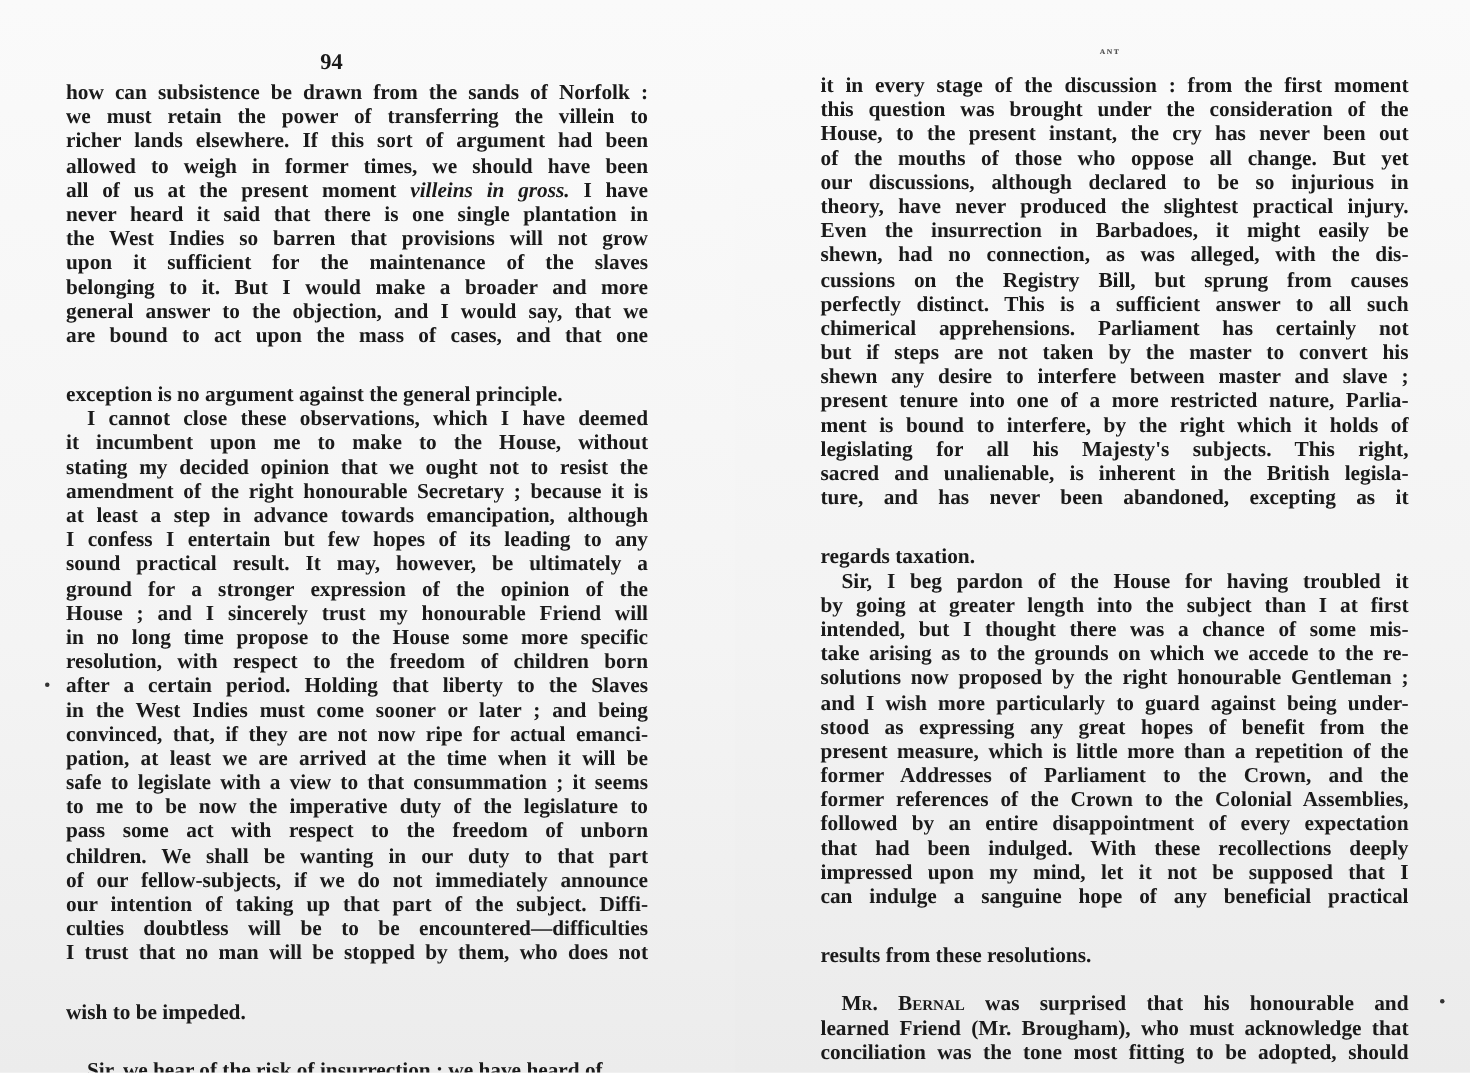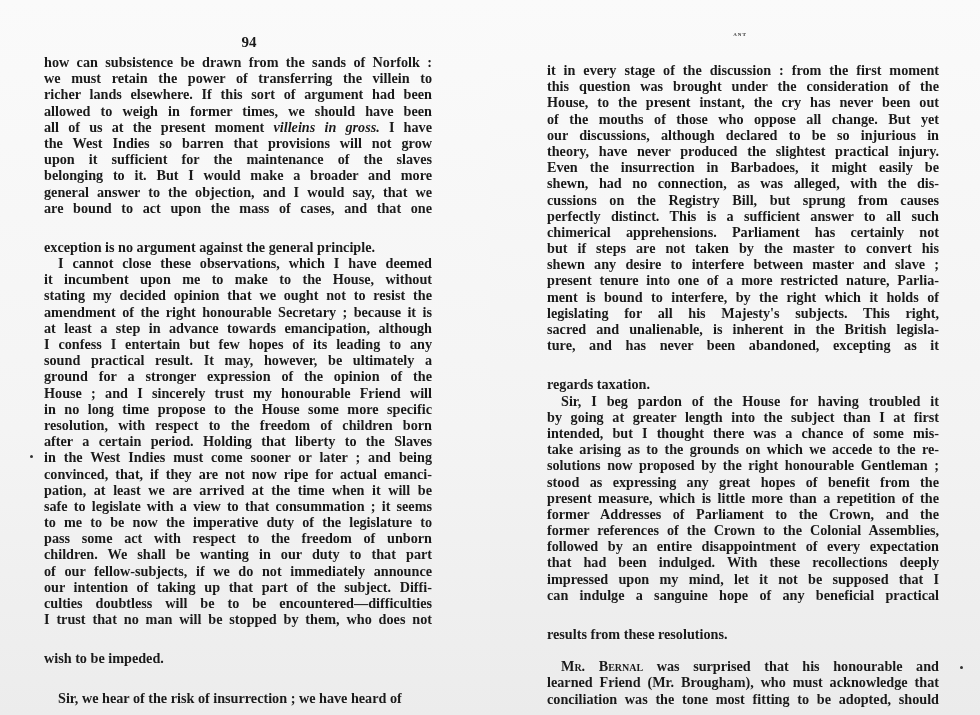--- a/index.html
+++ b/index.html
@@ -23,7 +23,7 @@
     position: absolute; top: 34px;
     font-size: 15px; font-weight: bold; text-align: center;
   }
-  .folio.left { left: 234px; width: 30px; }
+  .folio.left { left: 206px; width: 30px; }
   .folio.right { left: 725px; width: 30px; font-size: 7px; top: 30px; letter-spacing: 1px; color: #555; }
   .column {
     position: absolute;

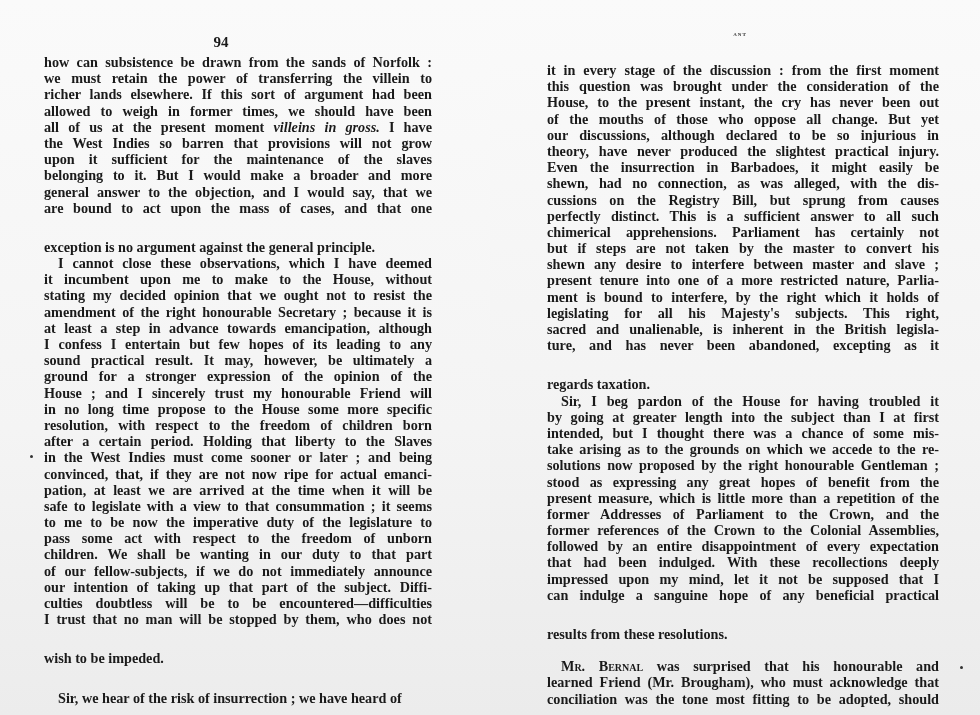--- a/index.html
+++ b/index.html
@@ -32,7 +32,7 @@
     font-weight: bold;
   }
   .column.left { left: 44px; top: 54px; width: 388px; }
-  .column.right { left: 547px; top: 62px; width: 392px; }
+  .column.right { left: 547px; top: 49px; width: 392px; }
   .line {
     display: block; white-space: nowrap;
     text-align: justify; text-align-last: justify;

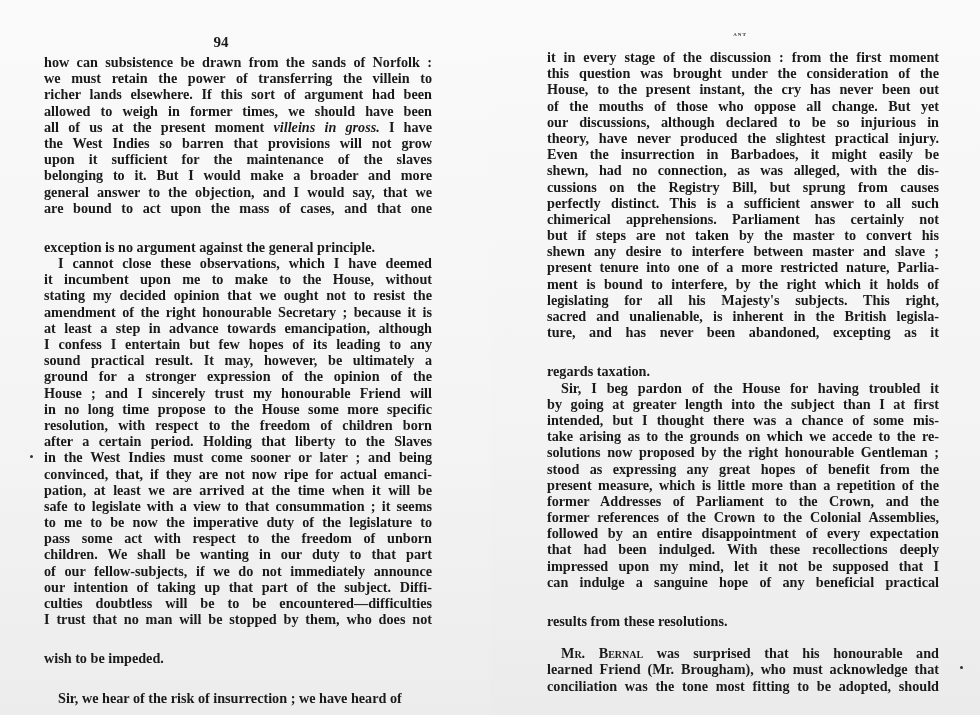--- a/index.html
+++ b/index.html
@@ -63,6 +63,7 @@
       <span class="line">richer lands elsewhere. If this sort of argument had been</span>
       <span class="line">allowed to weigh in former times, we should have been</span>
       <span class="line">all of us at the present moment <i>villeins in gross.</i> I have</span>
+      <span class="line">never heard it said that there is one single plantation in</span>
       <span class="line">the West Indies so barren that provisions will not grow</span>
       <span class="line">upon it sufficient for the maintenance of the slaves</span>
       <span class="line">belonging to it. But I would make a broader and more</span>

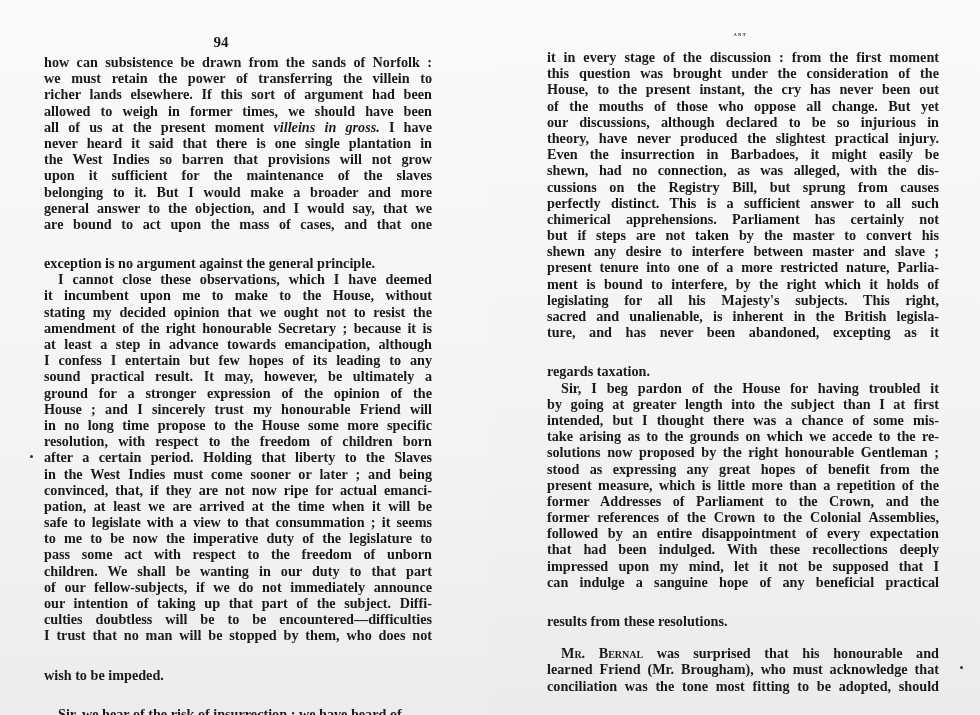--- a/index.html
+++ b/index.html
@@ -121,6 +121,7 @@
       <span class="line">intended, but I thought there was a chance of some mis-</span>
       <span class="line">take arising as to the grounds on which we accede to the re-</span>
       <span class="line">solutions now proposed by the right honourable Gentleman ;</span>
+      <span class="line">and I wish more particularly to guard against being under-</span>
       <span class="line">stood as expressing any great hopes of benefit from the</span>
       <span class="line">present measure, which is little more than a repetition of the</span>
       <span class="line">former Addresses of Parliament to the Crown, and the</span>

